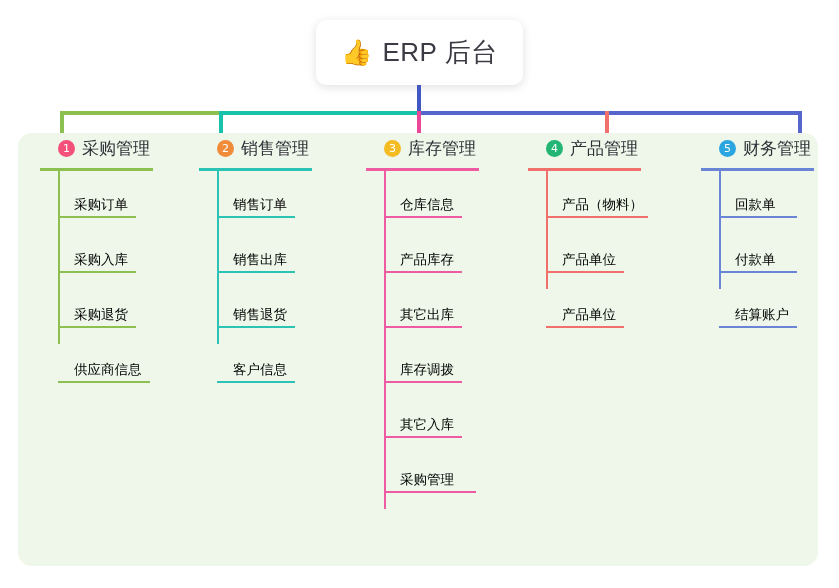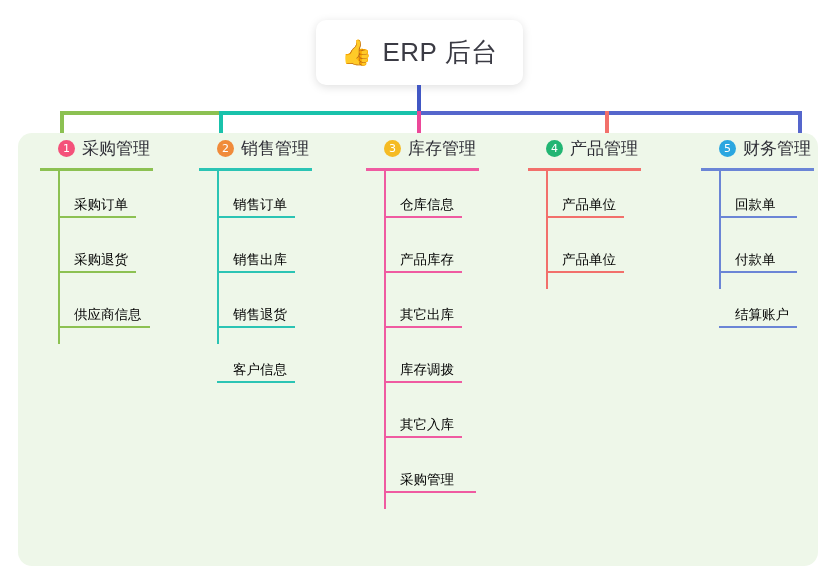--- a/index.html
+++ b/index.html
@@ -228,6 +228,10 @@
           <div class="items">
             <div class="spine" style="height: 118px; background: rgb(242, 112, 107);"></div>
             <div class="item">
+              <div class="item-label">产品（物料）</div>
+              <div class="item-rule" style="width: 102px; background: rgb(242, 112, 107);"></div>
+            </div>
+            <div class="item">
               <div class="item-label">产品单位</div>
               <div class="item-rule" style="width: 78px; background: rgb(242, 112, 107);"></div>
             </div>

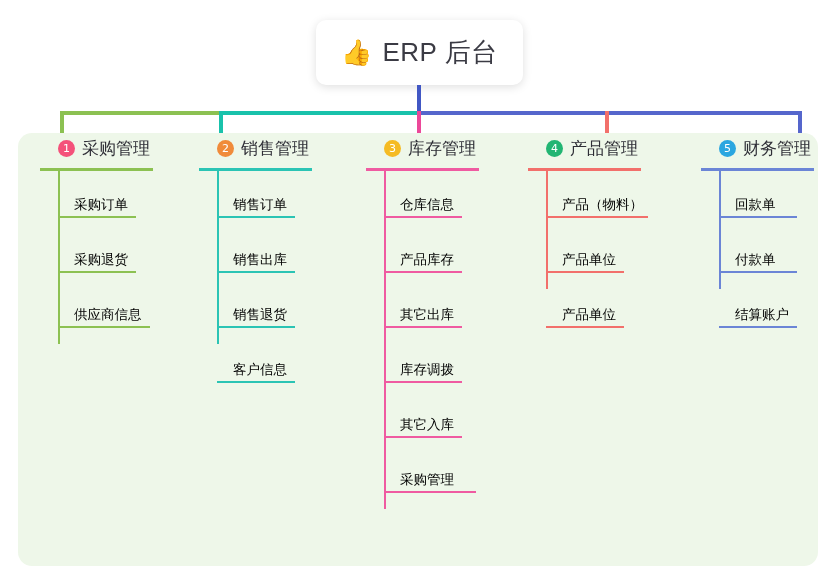--- a/index.html
+++ b/index.html
@@ -150,6 +150,10 @@
               <div class="item-rule" style="width: 78px; background: rgb(140, 193, 82);"></div>
             </div>
             <div class="item">
+              <div class="item-label">采购入库</div>
+              <div class="item-rule" style="width: 78px; background: rgb(140, 193, 82);"></div>
+            </div>
+            <div class="item">
               <div class="item-label">采购退货</div>
               <div class="item-rule" style="width: 78px; background: rgb(140, 193, 82);"></div>
             </div>

